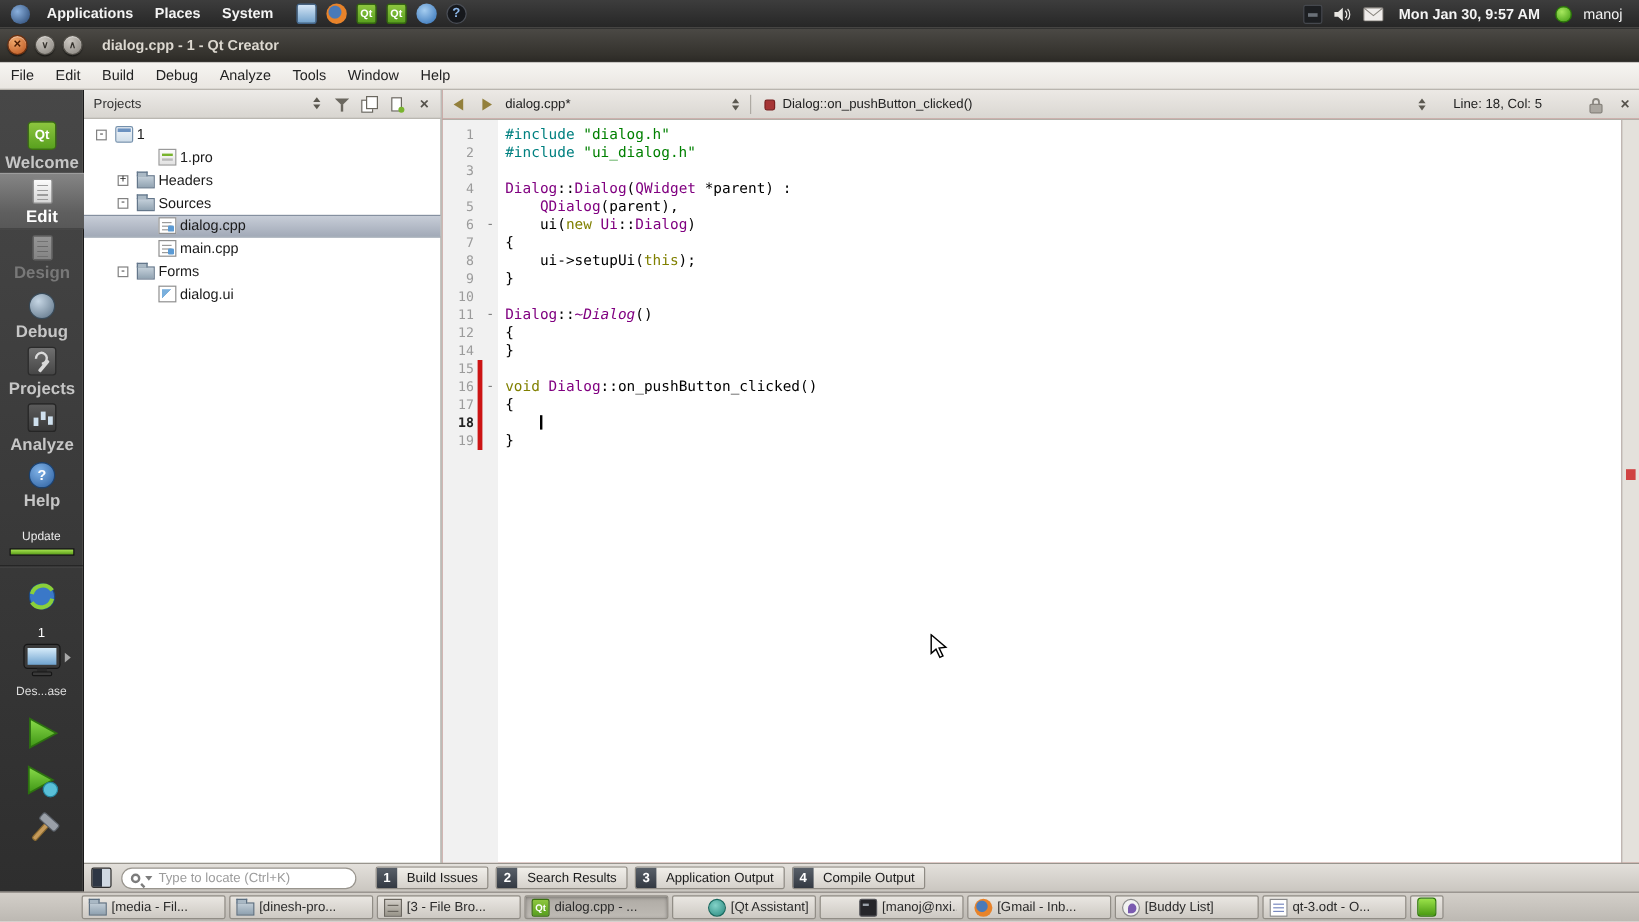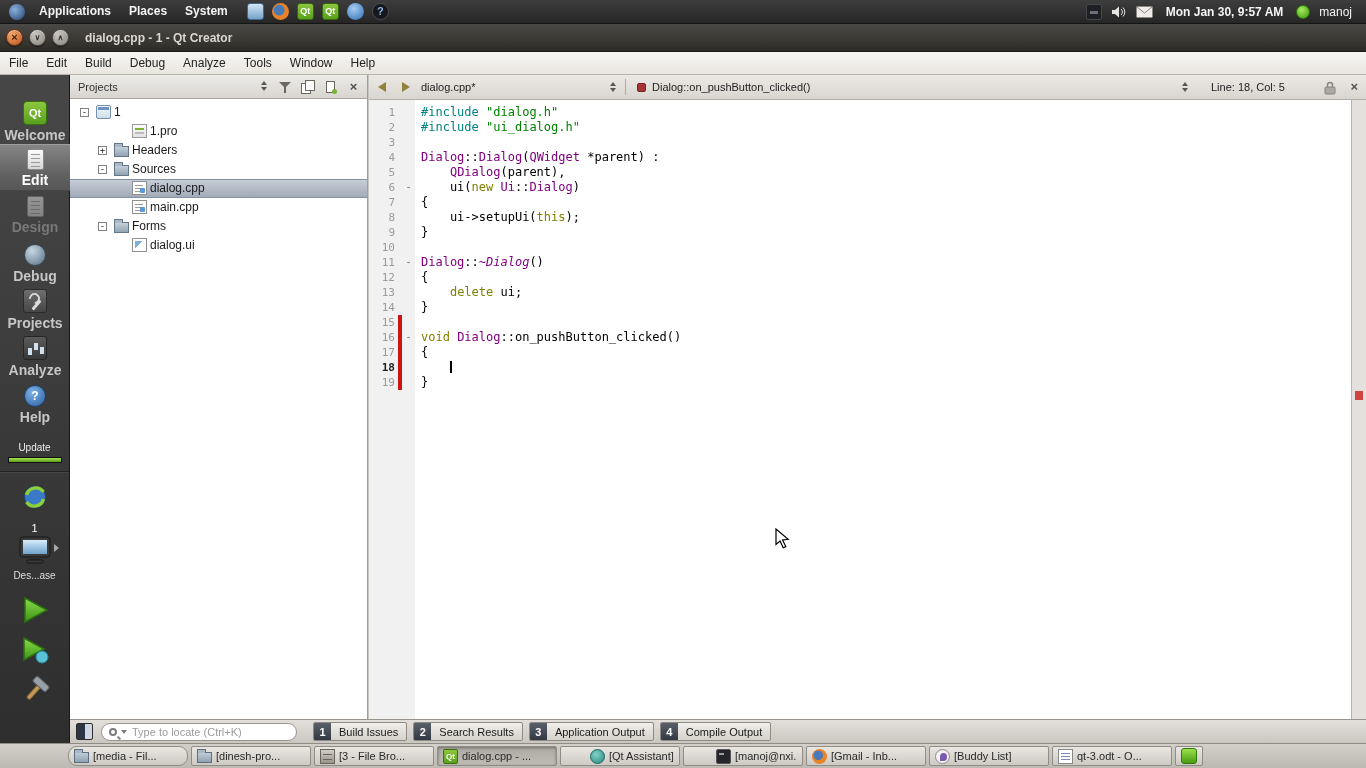--- a/index.html
+++ b/index.html
@@ -467,7 +467,6 @@
         <div class="code-row"><span class="ln">10</span><span class="chgcol"></span><span class="foldcol"></span><span class="codetext"></span></div>
         <div class="code-row"><span class="ln">11</span><span class="chgcol"></span><span class="foldcol">-</span><span class="codetext"><span class="c-type">Dialog</span><span class="c-plain">::</span><span class="c-typei">~Dialog</span><span class="c-plain">()</span></span></div>
         <div class="code-row"><span class="ln">12</span><span class="chgcol"></span><span class="foldcol"></span><span class="codetext"><span class="c-plain">{</span></span></div>
-        <div class="code-row"><span class="ln">13</span><span class="chgcol"></span><span class="foldcol"></span><span class="codetext"><span class="c-plain">    </span><span class="c-kw">delete</span><span class="c-plain"> ui;</span></span></div>
         <div class="code-row"><span class="ln">14</span><span class="chgcol"></span><span class="foldcol"></span><span class="codetext"><span class="c-plain">}</span></span></div>
         <div class="code-row"><span class="ln">15</span><span class="chgcol on"></span><span class="foldcol"></span><span class="codetext"></span></div>
         <div class="code-row"><span class="ln">16</span><span class="chgcol on"></span><span class="foldcol">-</span><span class="codetext"><span class="c-kw">void</span><span class="c-plain"> </span><span class="c-type">Dialog</span><span class="c-plain">::on_pushButton_clicked()</span></span></div>

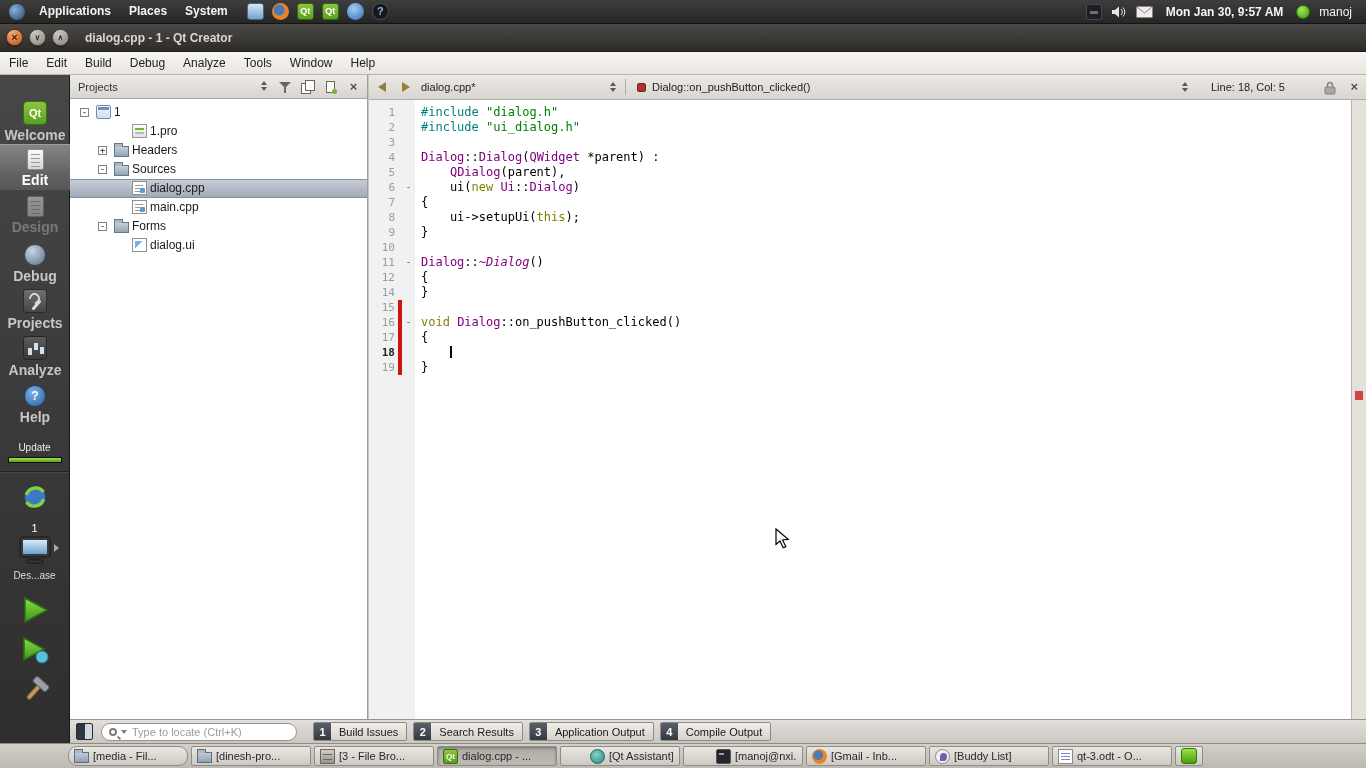--- a/index.html
+++ b/index.html
@@ -508,7 +508,7 @@
 </div>
 
 <div id="taskbar">
-    <div class="tb-item" style="left: 68px; width: 120px; border-radius: 9px;">
+    <div class="tb-item" style="left: 68px; width: 120px;">
       <span class="tbi folder"></span>
       <span class="tb-label">[media - Fil...</span>
     </div>

